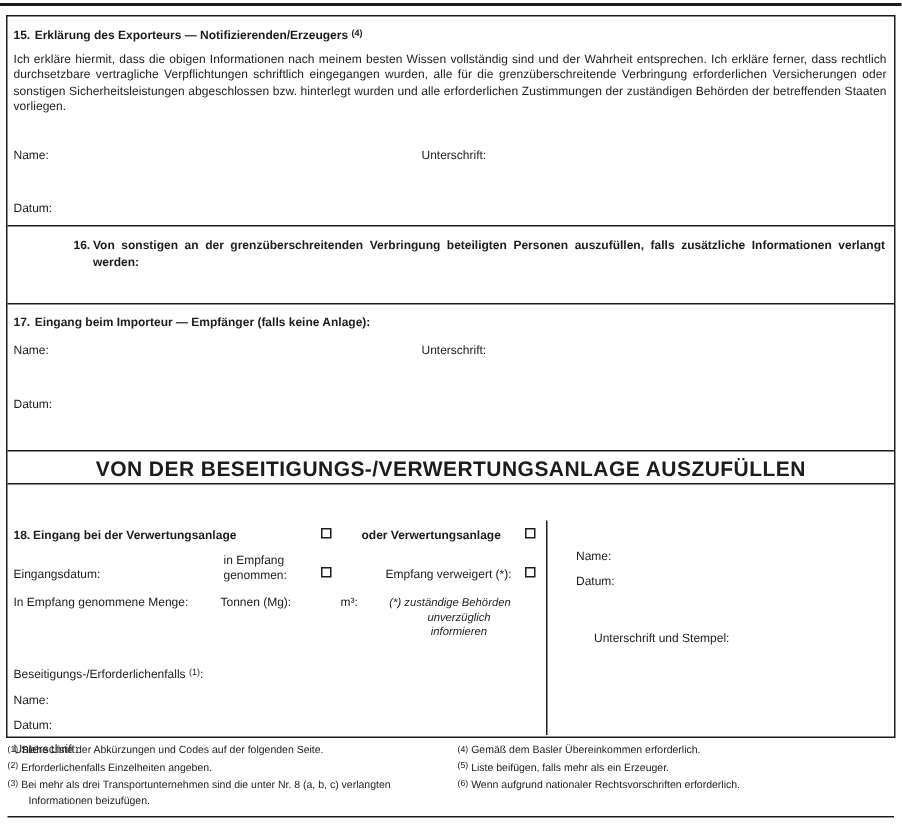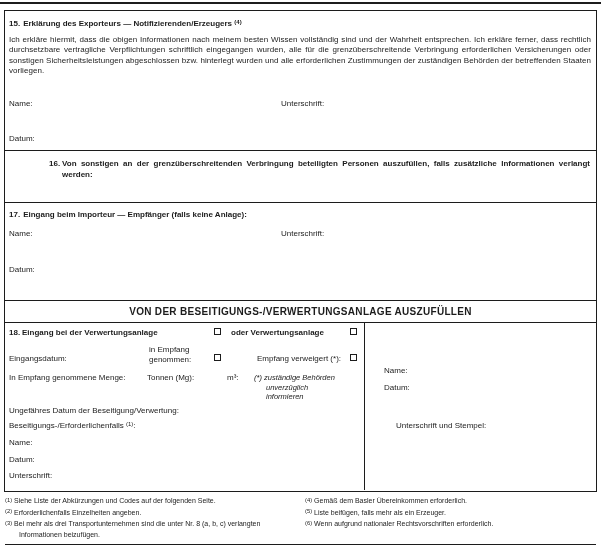--- a/index.html
+++ b/index.html
@@ -17,7 +17,7 @@
   .sec16 { height:52px; }
   .sec17 { height:98px; }
   .band  { height:22px; display:flex; align-items:center; justify-content:center;
-           font-size:10px; font-weight:bold; letter-spacing:.3px; border-bottom:1.5px solid #1c1c1c; }
+           font-size:14px; font-weight:bold; letter-spacing:.3px; border-bottom:1.5px solid #1c1c1c; }
   .cols  { display:flex; height:167px; }
   .col18 { width:360px; border-right:1.5px solid #1c1c1c; position:relative; }
   .col19 { flex:1; position:relative; }

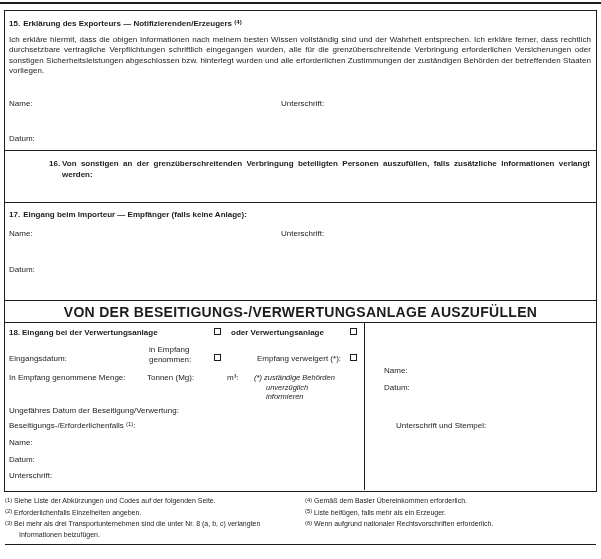--- a/index.html
+++ b/index.html
@@ -19,7 +19,7 @@
   .band  { height:22px; display:flex; align-items:center; justify-content:center;
            font-size:14px; font-weight:bold; letter-spacing:.3px; border-bottom:1.5px solid #1c1c1c; }
   .cols  { display:flex; height:167px; }
-  .col18 { width:360px; border-right:1.5px solid #1c1c1c; position:relative; }
+  .col18 { width:360px; border-right:1.5px solid #1c1c1c; position:relative;margin-top:24px; }
   .col19 { flex:1; position:relative; }
 
   .sec-h { position:absolute; left:4px; top:8px; font-size:8px; font-weight:bold; white-space:nowrap; }

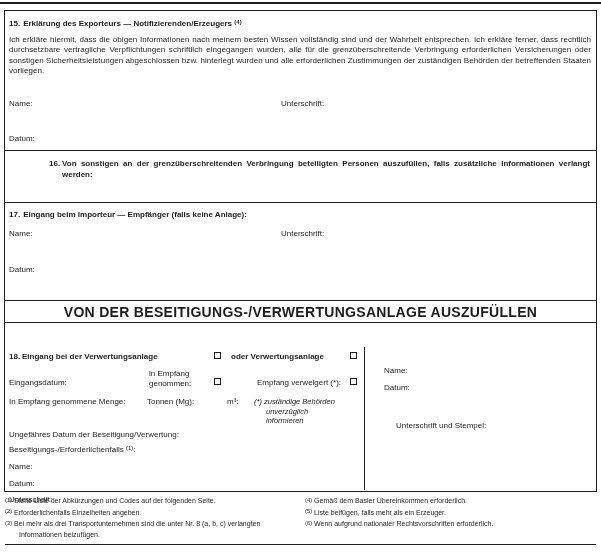--- a/index.html
+++ b/index.html
@@ -88,7 +88,7 @@
         <span class="lbl b" style="left:4px; top:5px;">18.</span>
         <span class="lbl b" style="left:17px; top:5px;">Eingang bei der Verwertungsanlage</span>
         <span class="cb" style="left:209px; top:5px;"></span>
-        <span class="lbl b" style="left:226px; top:5px;">oder Verwertungsanlage</span>
+        <span class="lbl b" style="left:236px; top:5px;">oder Verwertungsanlage</span>
         <span class="cb" style="left:345px; top:5px;"></span>
 
         <span class="lbl" style="left:4px; top:31px;">Eingangsdatum:</span>

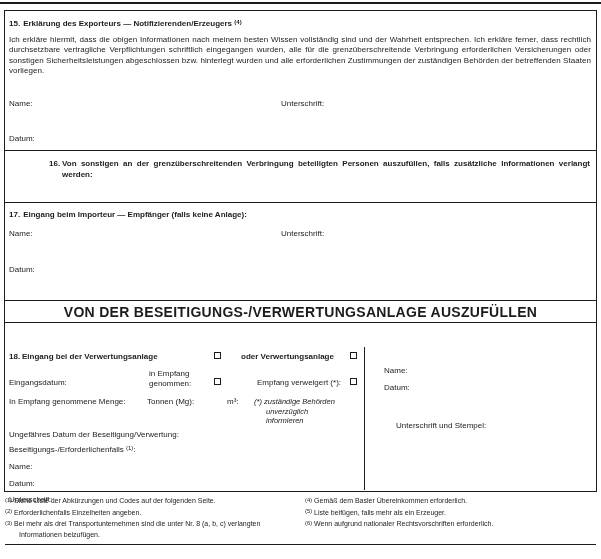--- a/index.html
+++ b/index.html
@@ -35,7 +35,7 @@
   .cb  { position:absolute; width:7px; height:7px; border:1.1px solid #1c1c1c; background:#fff; }
   .wrapnarrow { position:absolute; font-size:8px; line-height:10px; }
   .starnote { position:absolute; font-size:7.5px; line-height:9.5px; font-style:italic;
-              padding-left:12px; text-indent:-12px; }
+              padding-left:12px; text-indent:-12px;text-align:center; }
   .fnotes { position:absolute; top:496px; left:0; width:601px; font-size:7px; line-height:10.5px; }
   .fn-col-left  { position:absolute; left:5px;  width:292px; }
   .fn-col-right { position:absolute; left:305px; width:292px; }

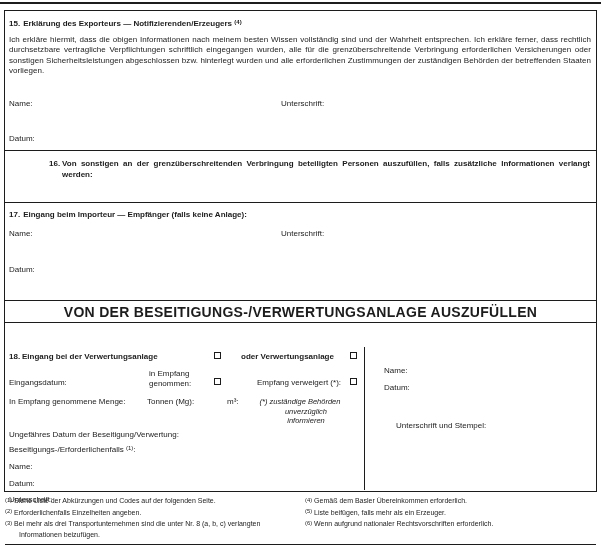--- a/index.html
+++ b/index.html
@@ -102,7 +102,6 @@
         <span class="lbl" style="left:222px; top:50px;">m³:</span>
         <div class="starnote" style="left:249px; top:50px; width:92px;">(*) zuständige Behörden unverzüglich informieren</div>
 
-        <span class="lbl" style="left:4px; top:83px;">Ungefähres Datum der Beseitigung/Verwertung:</span>
 
         <span class="lbl" style="left:4px; top:98px;"><span>Beseitigungs-/Erforderlichenfalls</span>
           <span class="supref">(1)</span><span>:</span></span>

